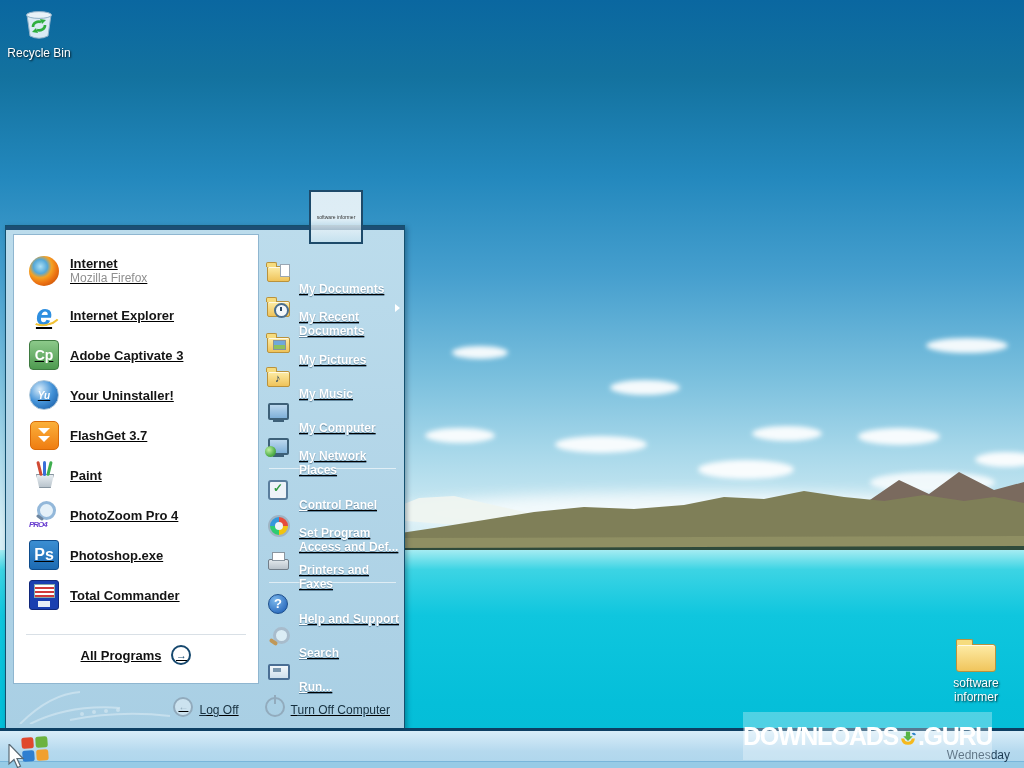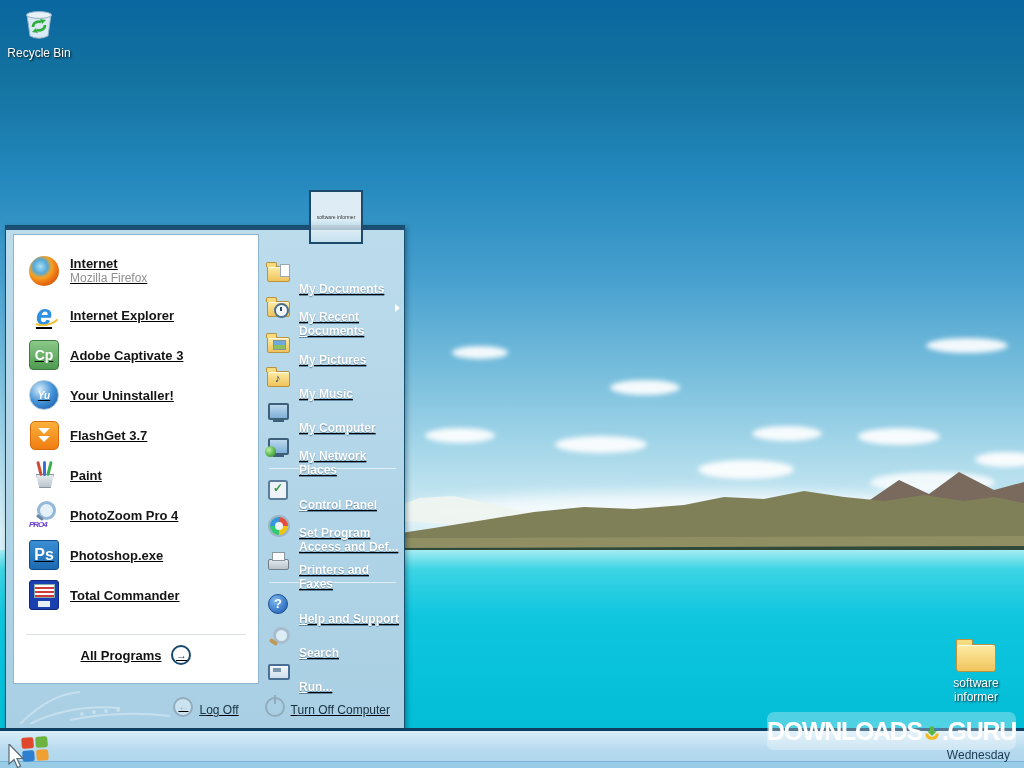--- a/index.html
+++ b/index.html
@@ -175,8 +175,8 @@
   .tray-day{position:absolute;right:14px;top:17px;font-size:12px;color:#1c3a52;}
 
   
-  .watermark{position:absolute;left:767px;top:712px;width:249px;height:38px;z-index:30;
-       background:rgba(255,255,255,.30);display:flex;align-items:center;justify-content:center;border-radius:7px;}
+  .watermark{position:absolute;left:743px;top:712px;width:249px;height:48px;z-index:30;
+       background:rgba(255,255,255,.30);display:flex;align-items:center;justify-content:center;}
   .watermark b{font-size:25px;font-weight:900;color:#fff;letter-spacing:-1.3px;line-height:1;}
   .wm-icon{margin:0 1px;position:relative;top:3px;}
 

